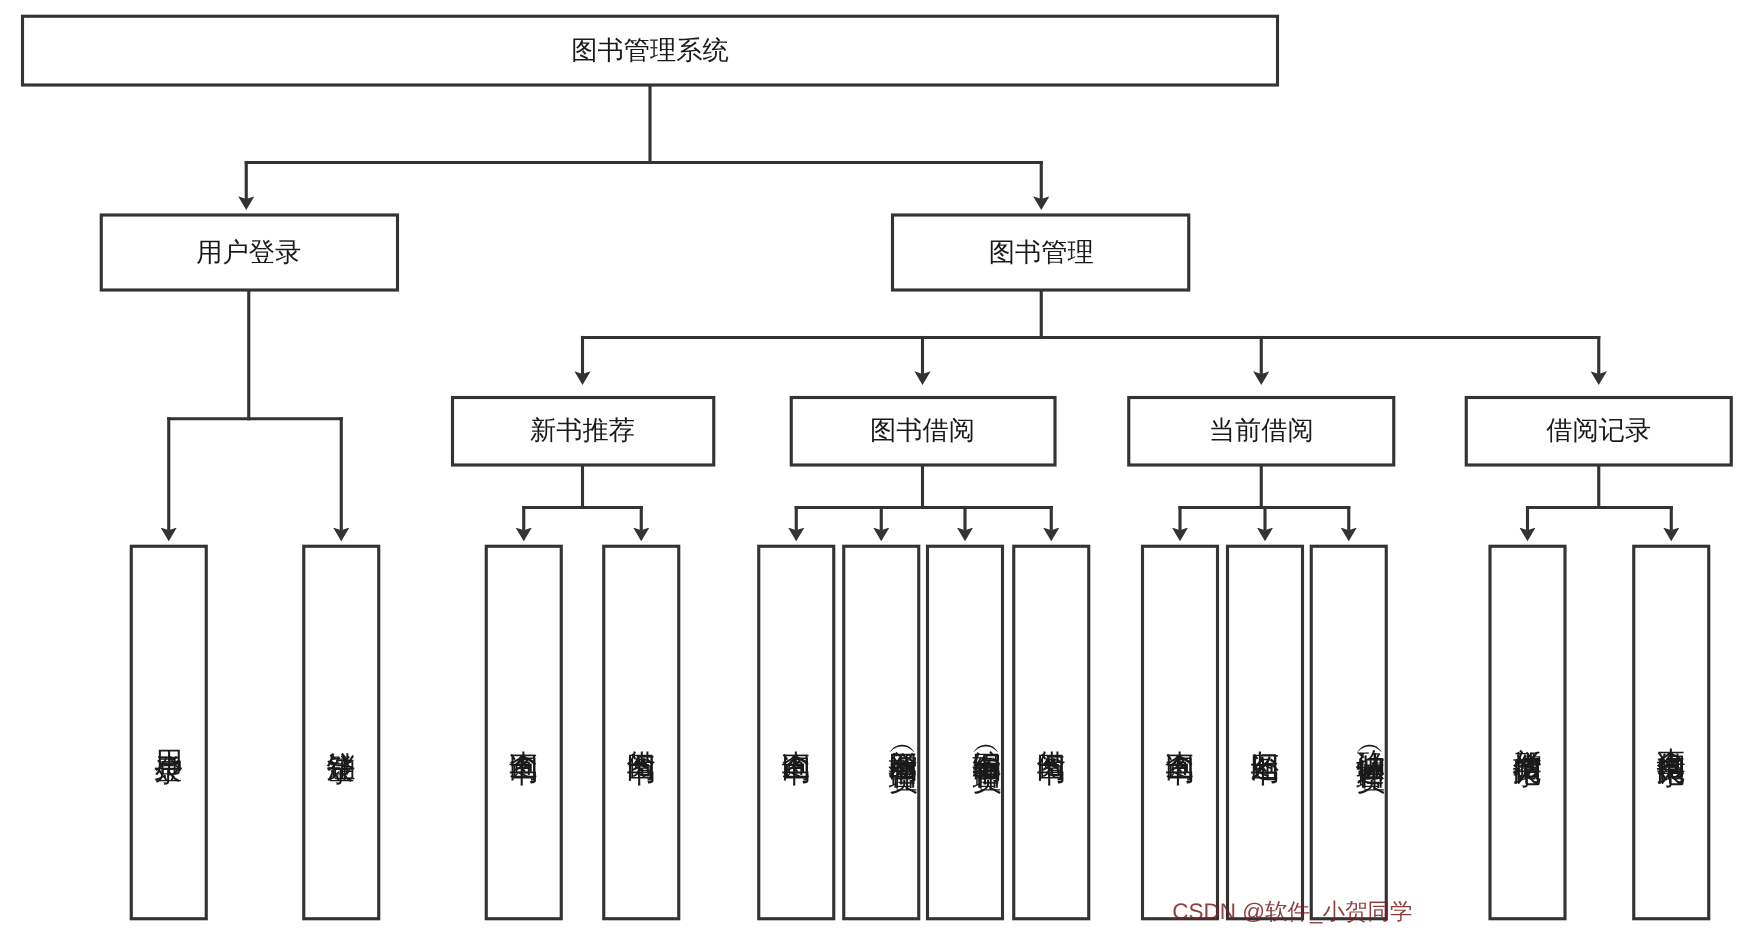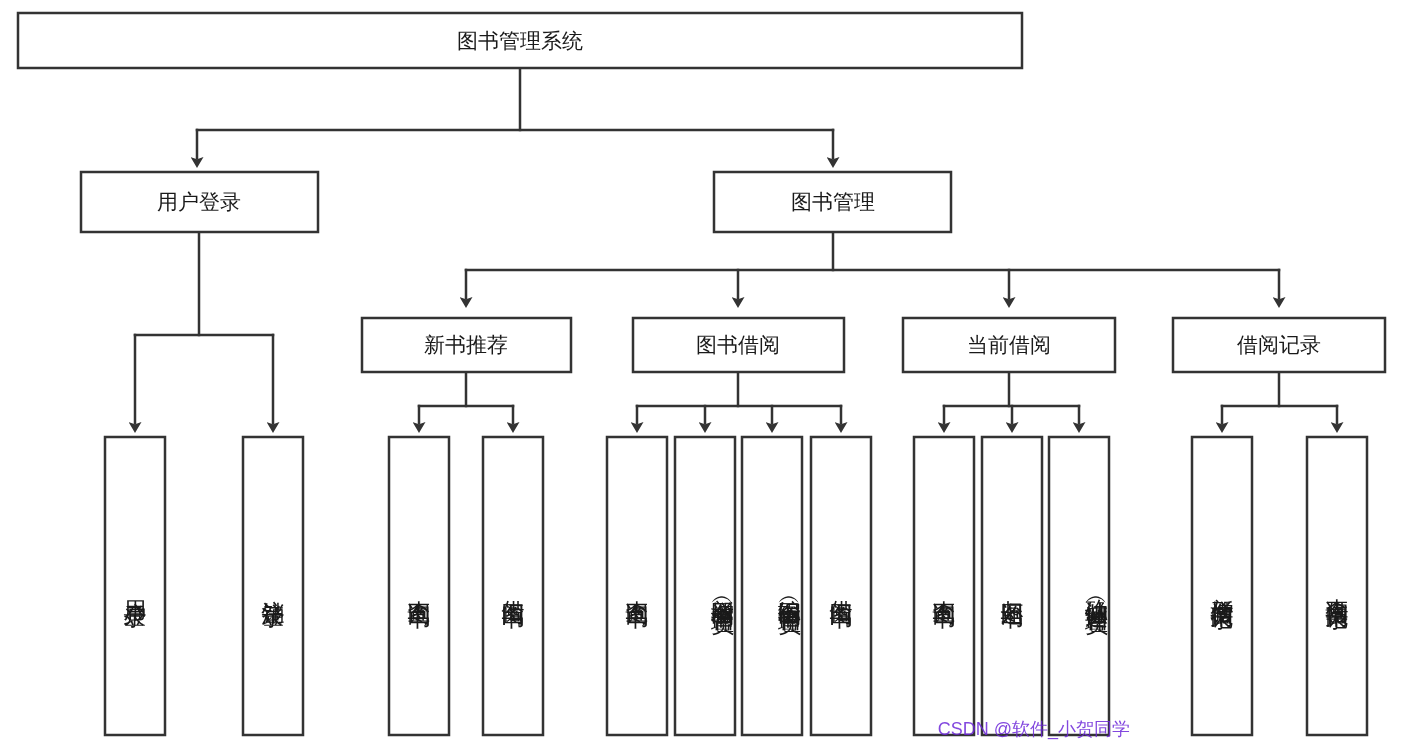--- a/index.html
+++ b/index.html
@@ -71,7 +71,7 @@
     bottom: 6px;
     font-family: "Liberation Sans", "DejaVu Sans", sans-serif;
     font-size: 18px;
-    color: #6d28d9;
+    color: #7f1d1d;
     opacity: 0.85;
     white-space: nowrap;
     user-select: none;

